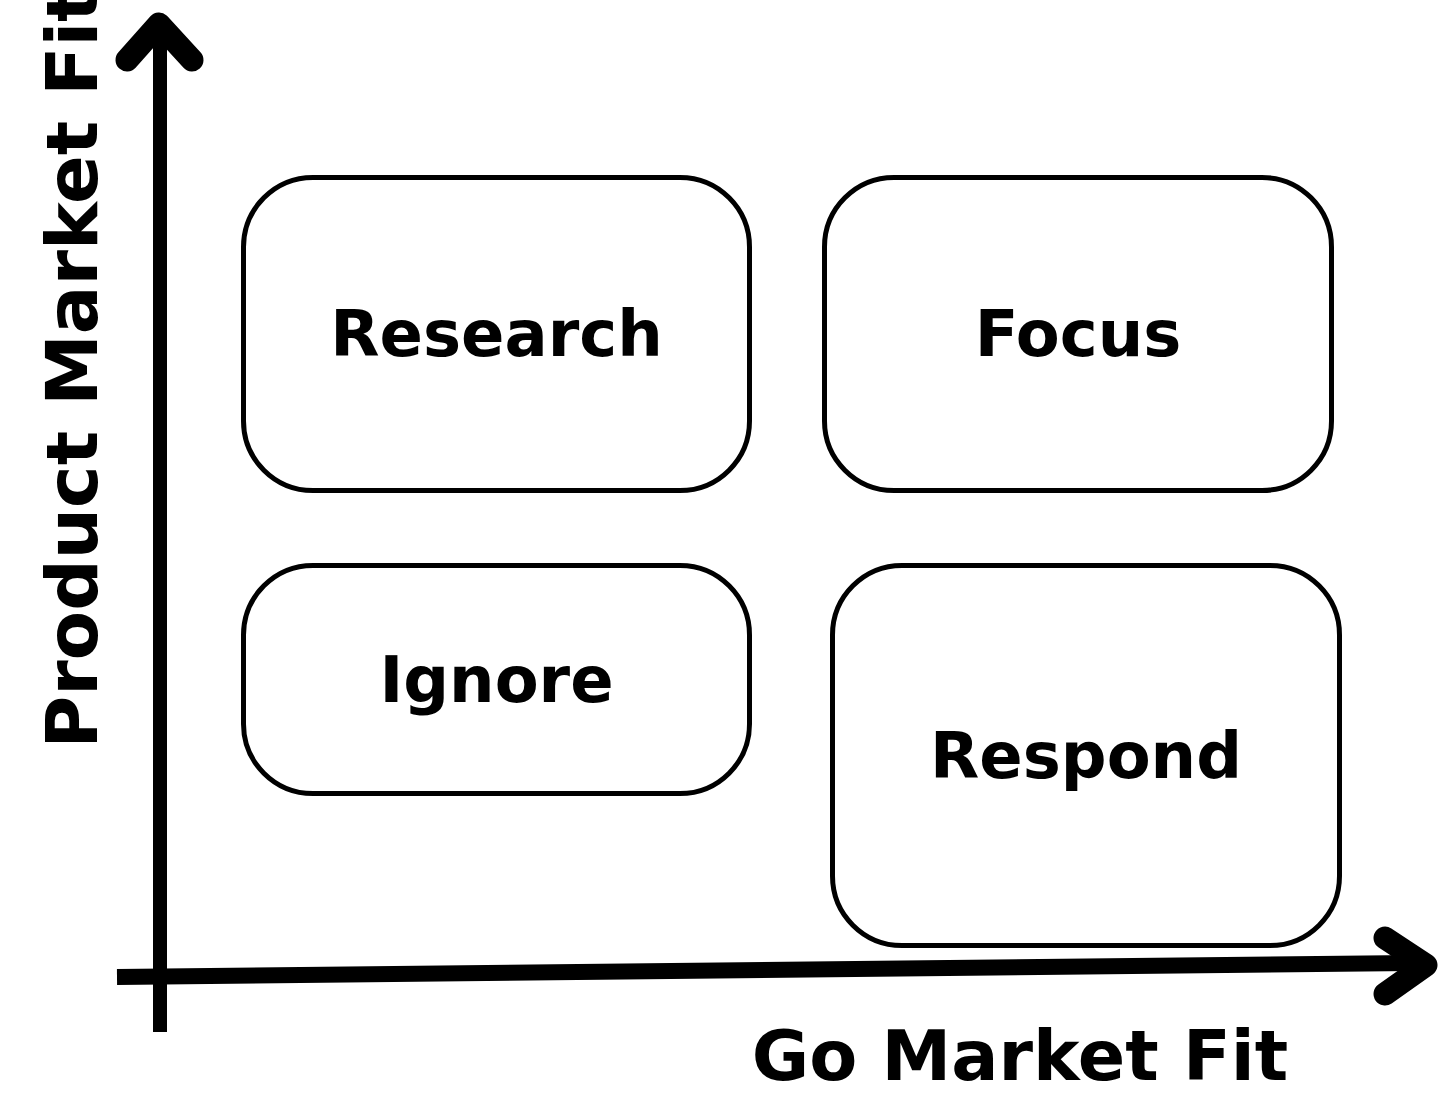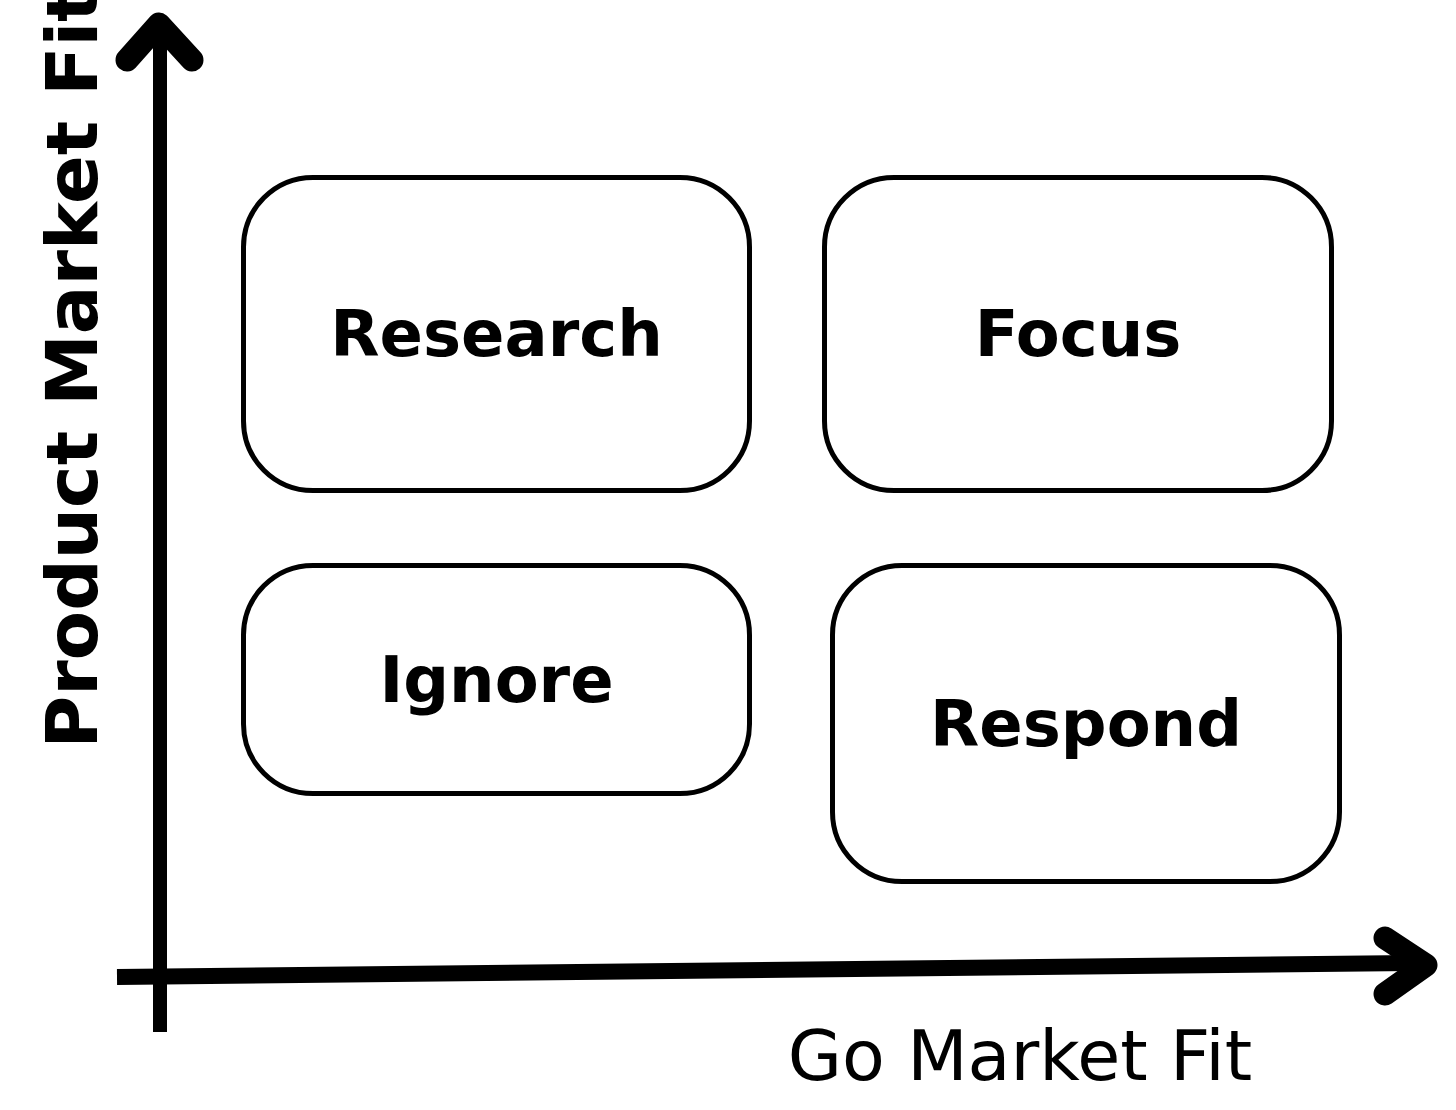--- a/index.html
+++ b/index.html
@@ -42,7 +42,7 @@
   .q-research { left: 241px; top: 175px;  width: 511px; height: 318px; }
   .q-focus    { left: 822px; top: 175px;  width: 512px; height: 318px; }
   .q-ignore   { left: 241px; top: 563px;  width: 511px; height: 233px; }
-  .q-respond  { left: 830px; top: 563px;  width: 512px; height: 321px; }
+  .q-respond  { left: 830px; top: 563px;  width: 512px; height: 385px; }
 
   .y-axis-label {
     position: absolute;

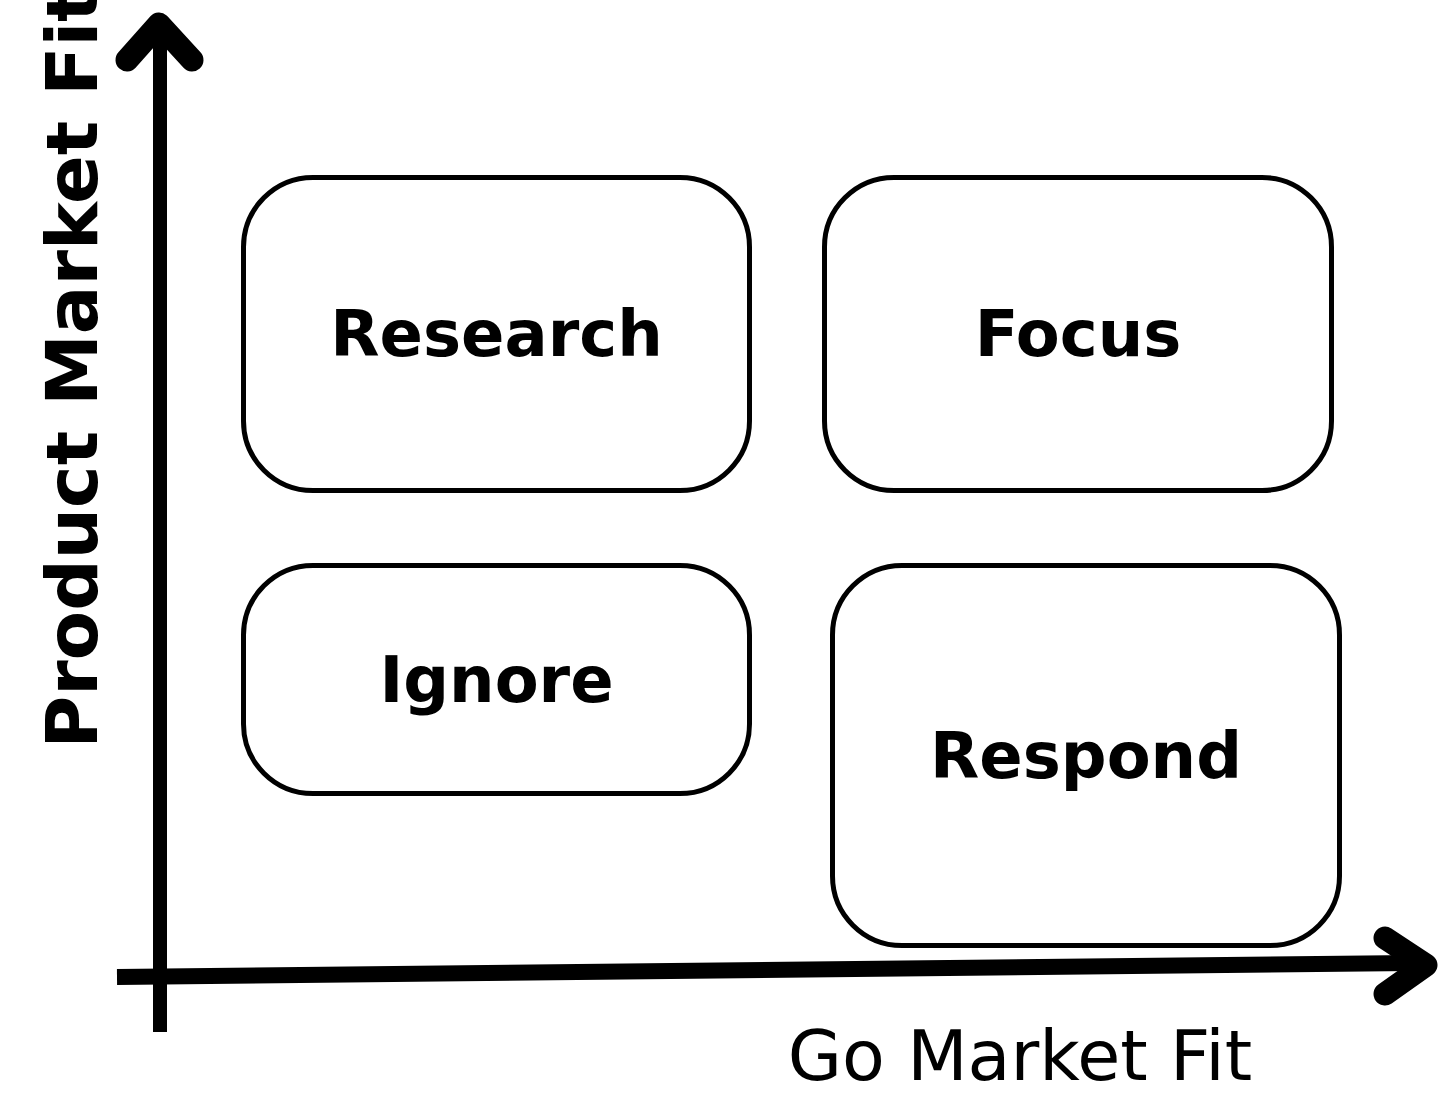--- a/index.html
+++ b/index.html
@@ -61,7 +61,7 @@
     top: 1056px;
     transform: translate(-50%, -50%);
     font-size: 70px;
-    font-weight: normal;
+    font-weight: bold;
     color: #000000;
     white-space: nowrap;
   }

